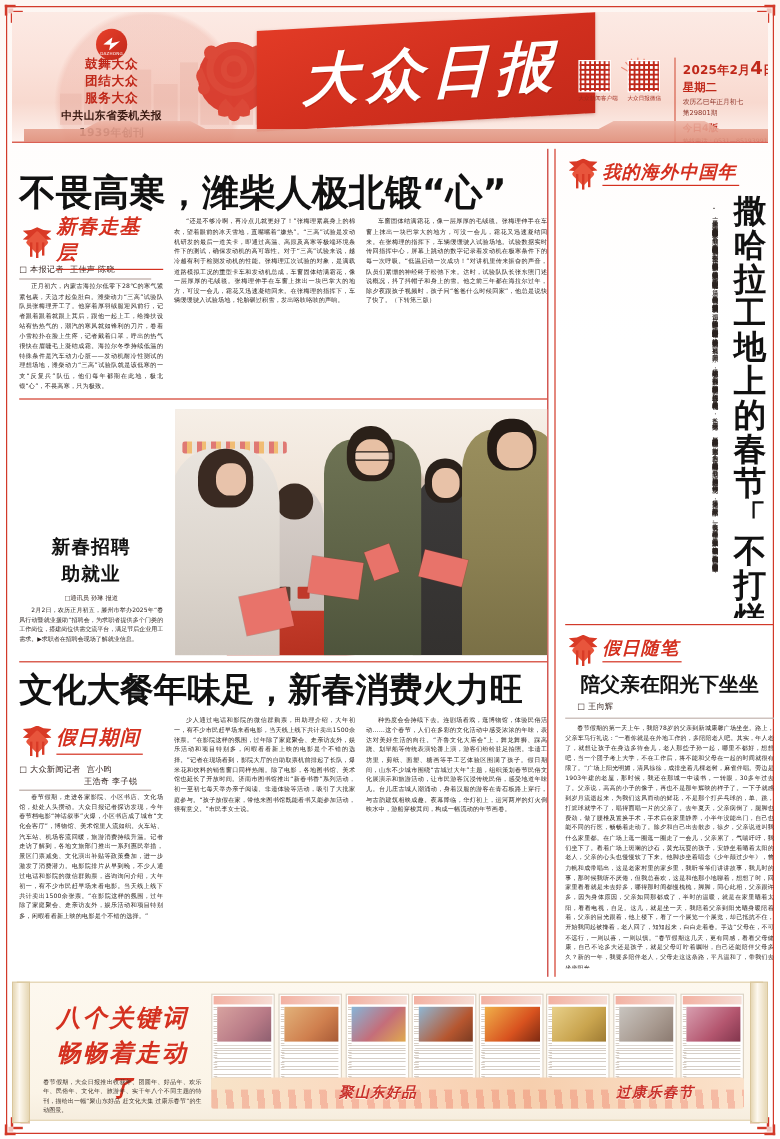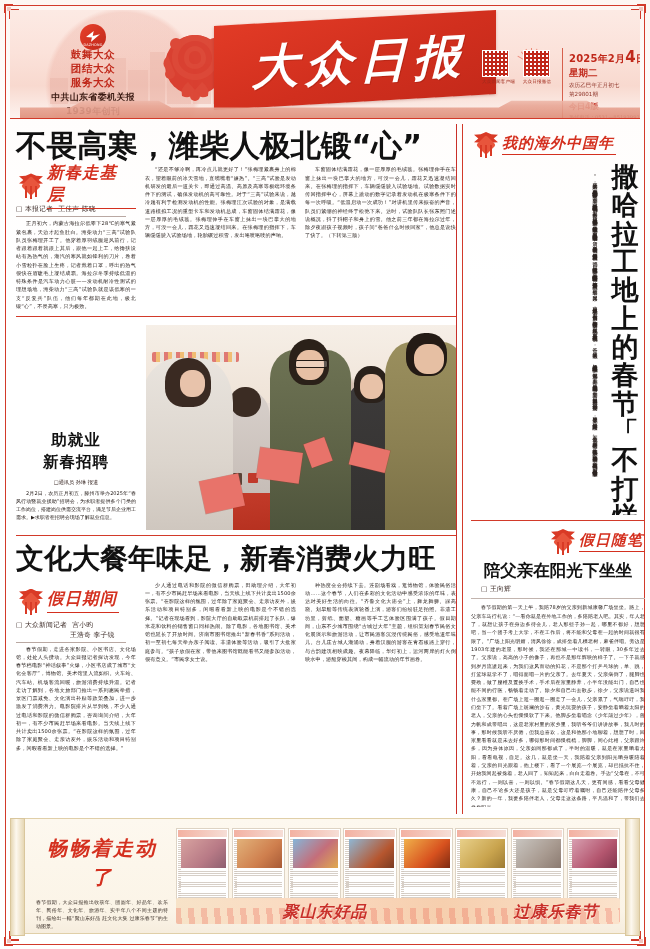--- a/index.html
+++ b/index.html
@@ -104,7 +104,7 @@
   .mh-rule{position:absolute;left:10px;top:118px;width:630px;height:0;border-top:1.6px solid #d23a2a;}
 
   
-  .leftcol{position:absolute;left:16px;top:124px;width:440px;}
+  .leftcol{position:absolute;left:16px;top:140px;width:440px;}
   .rightcol{position:absolute;left:462px;top:124px;width:174px;height:690px;border-left:1px solid #d23a2a;padding-left:8px;}
   .vdiv{position:absolute;left:456px;top:124px;width:0;height:690px;border-left:1px solid #c9302a;}
 

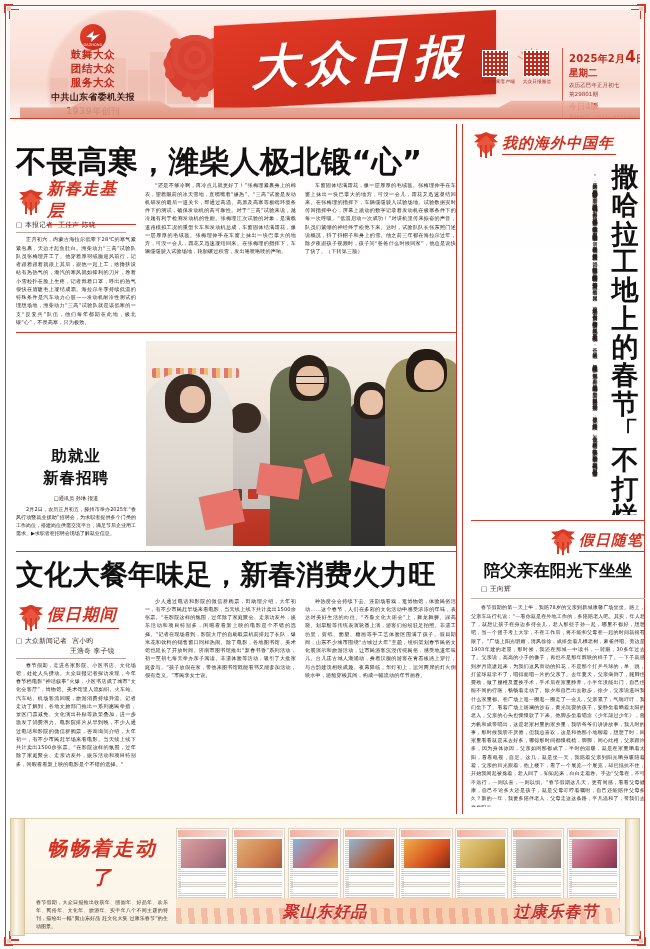--- a/index.html
+++ b/index.html
@@ -428,8 +428,8 @@
 
     <div class="photo-row">
       <div class="cap-side">
+        <div class="cap-title">新春招聘</div>
         <div class="cap-title">助就业</div>
-        <div class="cap-title">新春招聘</div>
         <div class="cap-byline">□通讯员 孙琳 报道</div>
         <div class="cap-body">
           <p>2月2日，农历正月初五，滕州市举办2025年“春风行动暨就业援助”招聘会，为求职者提供多个门类的工作岗位，搭建岗位供需交流平台，满足节后企业用工需求。▶求职者在招聘会现场了解就业信息。</p>

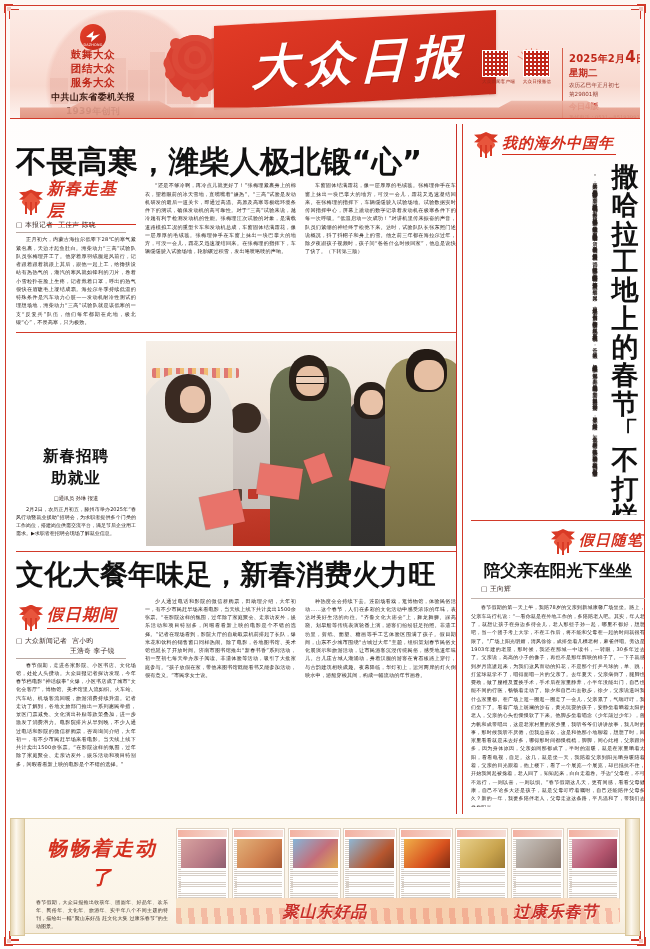--- a/index.html
+++ b/index.html
@@ -543,7 +543,7 @@
 
     <hr class="hrule-red">
 
-    <div class="badge" style="justify-content:flex-end;">
+    <div class="badge" style="justify-content:flex-start;">
       <div class="knot">
         <div class="k1"></div>
           <div class="k2"></div>

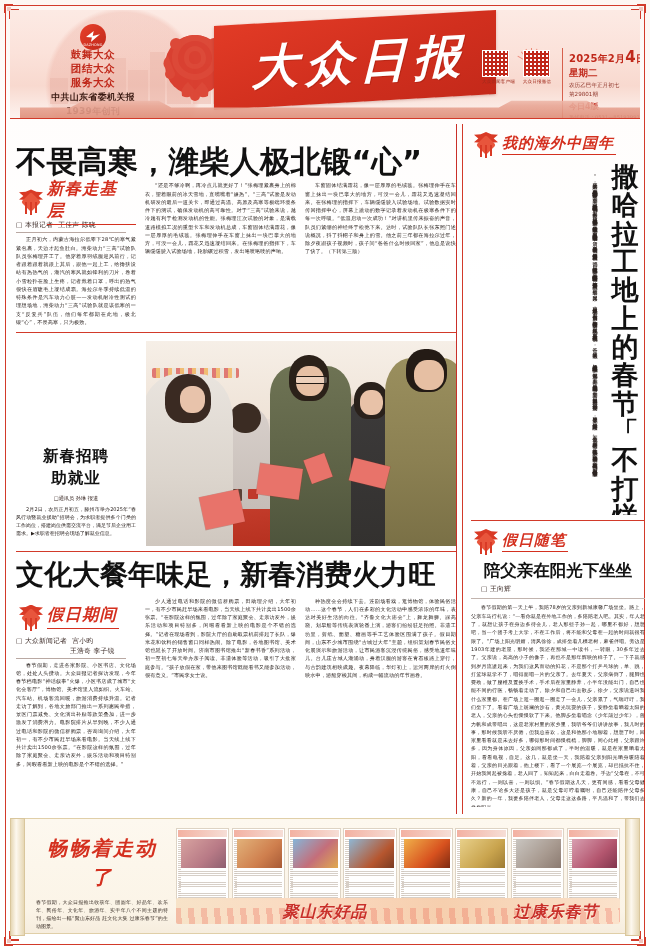--- a/index.html
+++ b/index.html
@@ -570,6 +570,7 @@
     <div class="scroll-end se-r"></div>
 
     <div class="btm-title">
+      <div class="t">八个关键词</div>
       <div class="t">畅畅着走动了</div>
     </div>
     <div class="btm-desc">春节假期，大众日报推出收获年、团圆年、好品年、欢乐年、民俗年、文化年、旅游年、实干年八个不同主题的特刊，描绘出一幅“聚山东好品 赶文化大集 过康乐春节”的生动图景。</div>

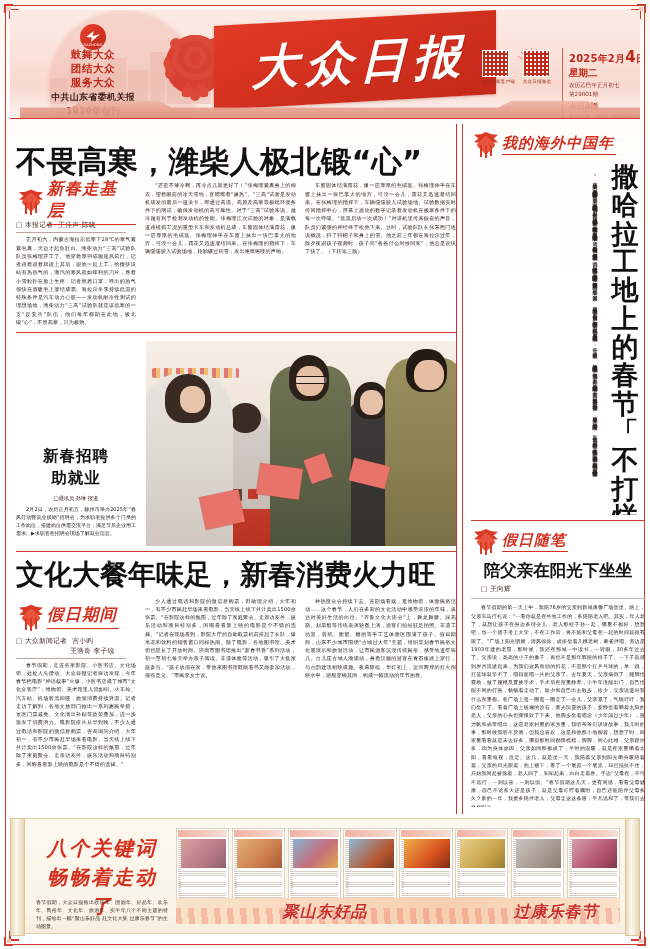--- a/index.html
+++ b/index.html
@@ -238,7 +238,7 @@
     background:linear-gradient(90deg,#f7e3c8,#fbd9c0 30%,#f6cfae 60%,#fbe2cb);
     border-radius:2px;overflow:hidden;}
   .rb-txt{position:absolute;top:4px;font-family:"DejaVu Serif","Liberation Serif",serif;
-    font-weight:700;font-style:italic;color:#c9302a;font-size:16px;letter-spacing:1px;
+    font-weight:700;font-style:italic;color:#c9302a;font-size:12px;letter-spacing:1px;
     text-shadow:0 1px 0 rgba(255,255,255,.6);}
   .rb1{left:24%;}
   .rb2{left:52%;margin-top:44px;}

